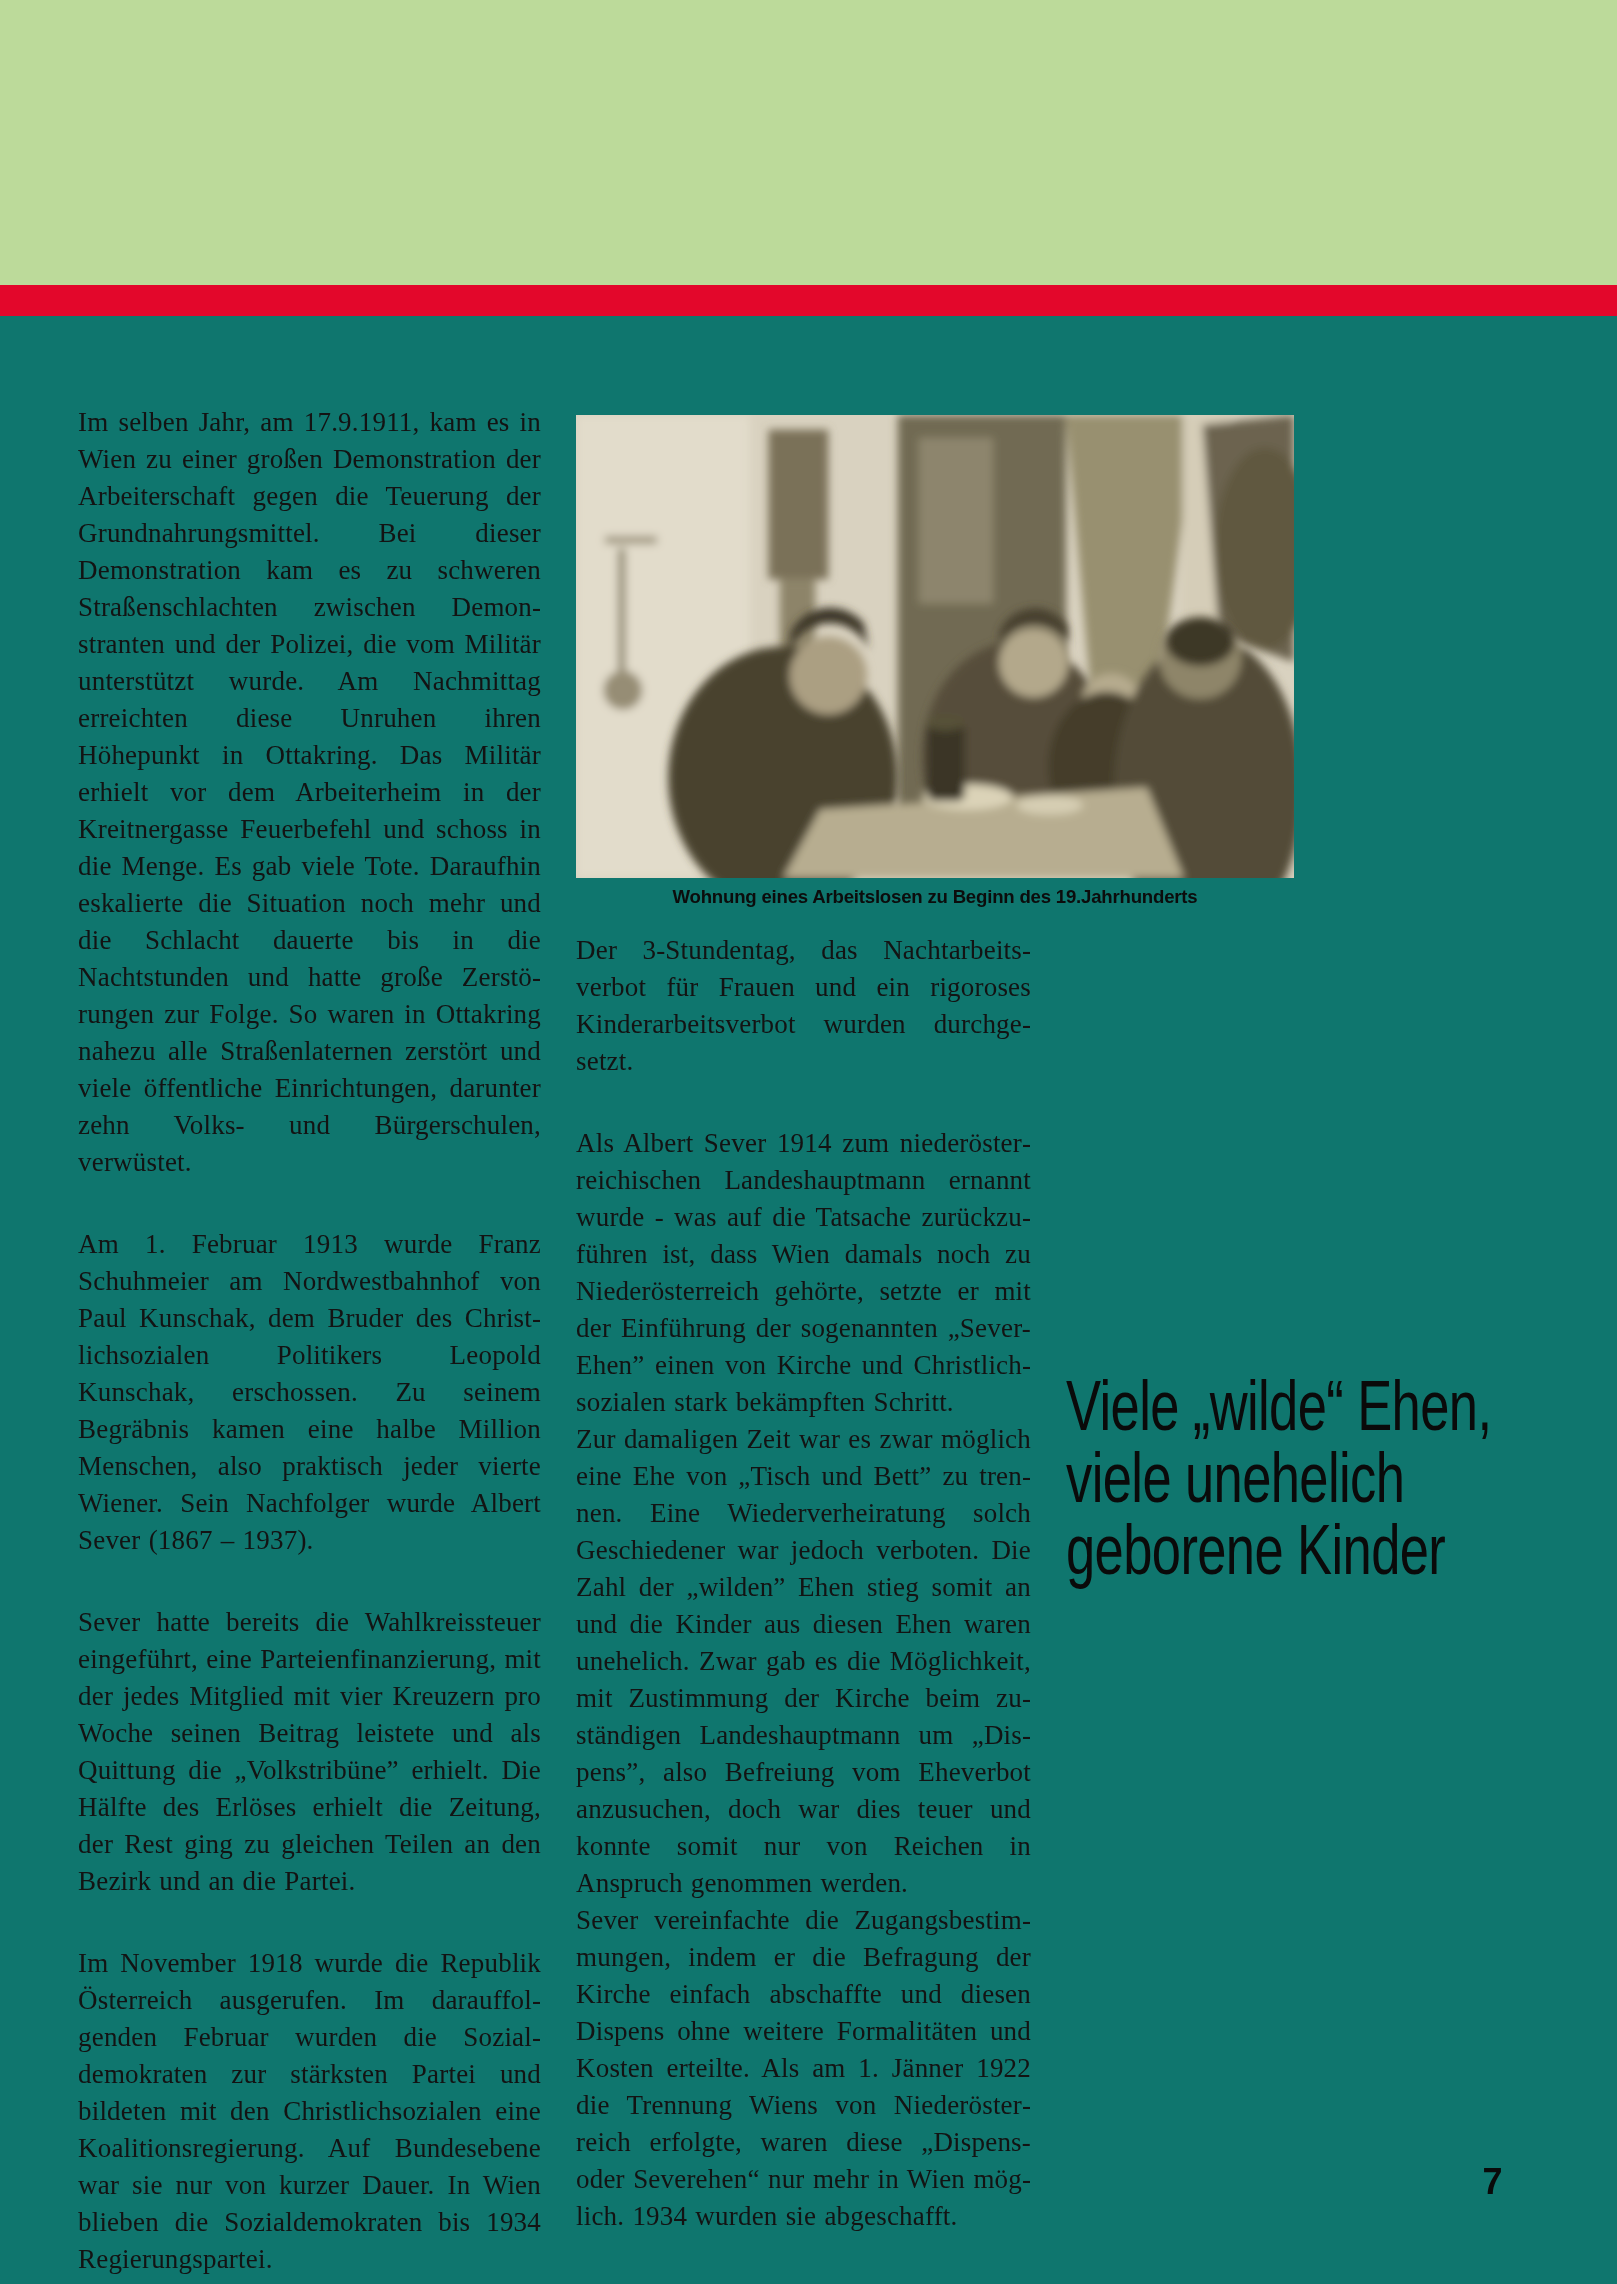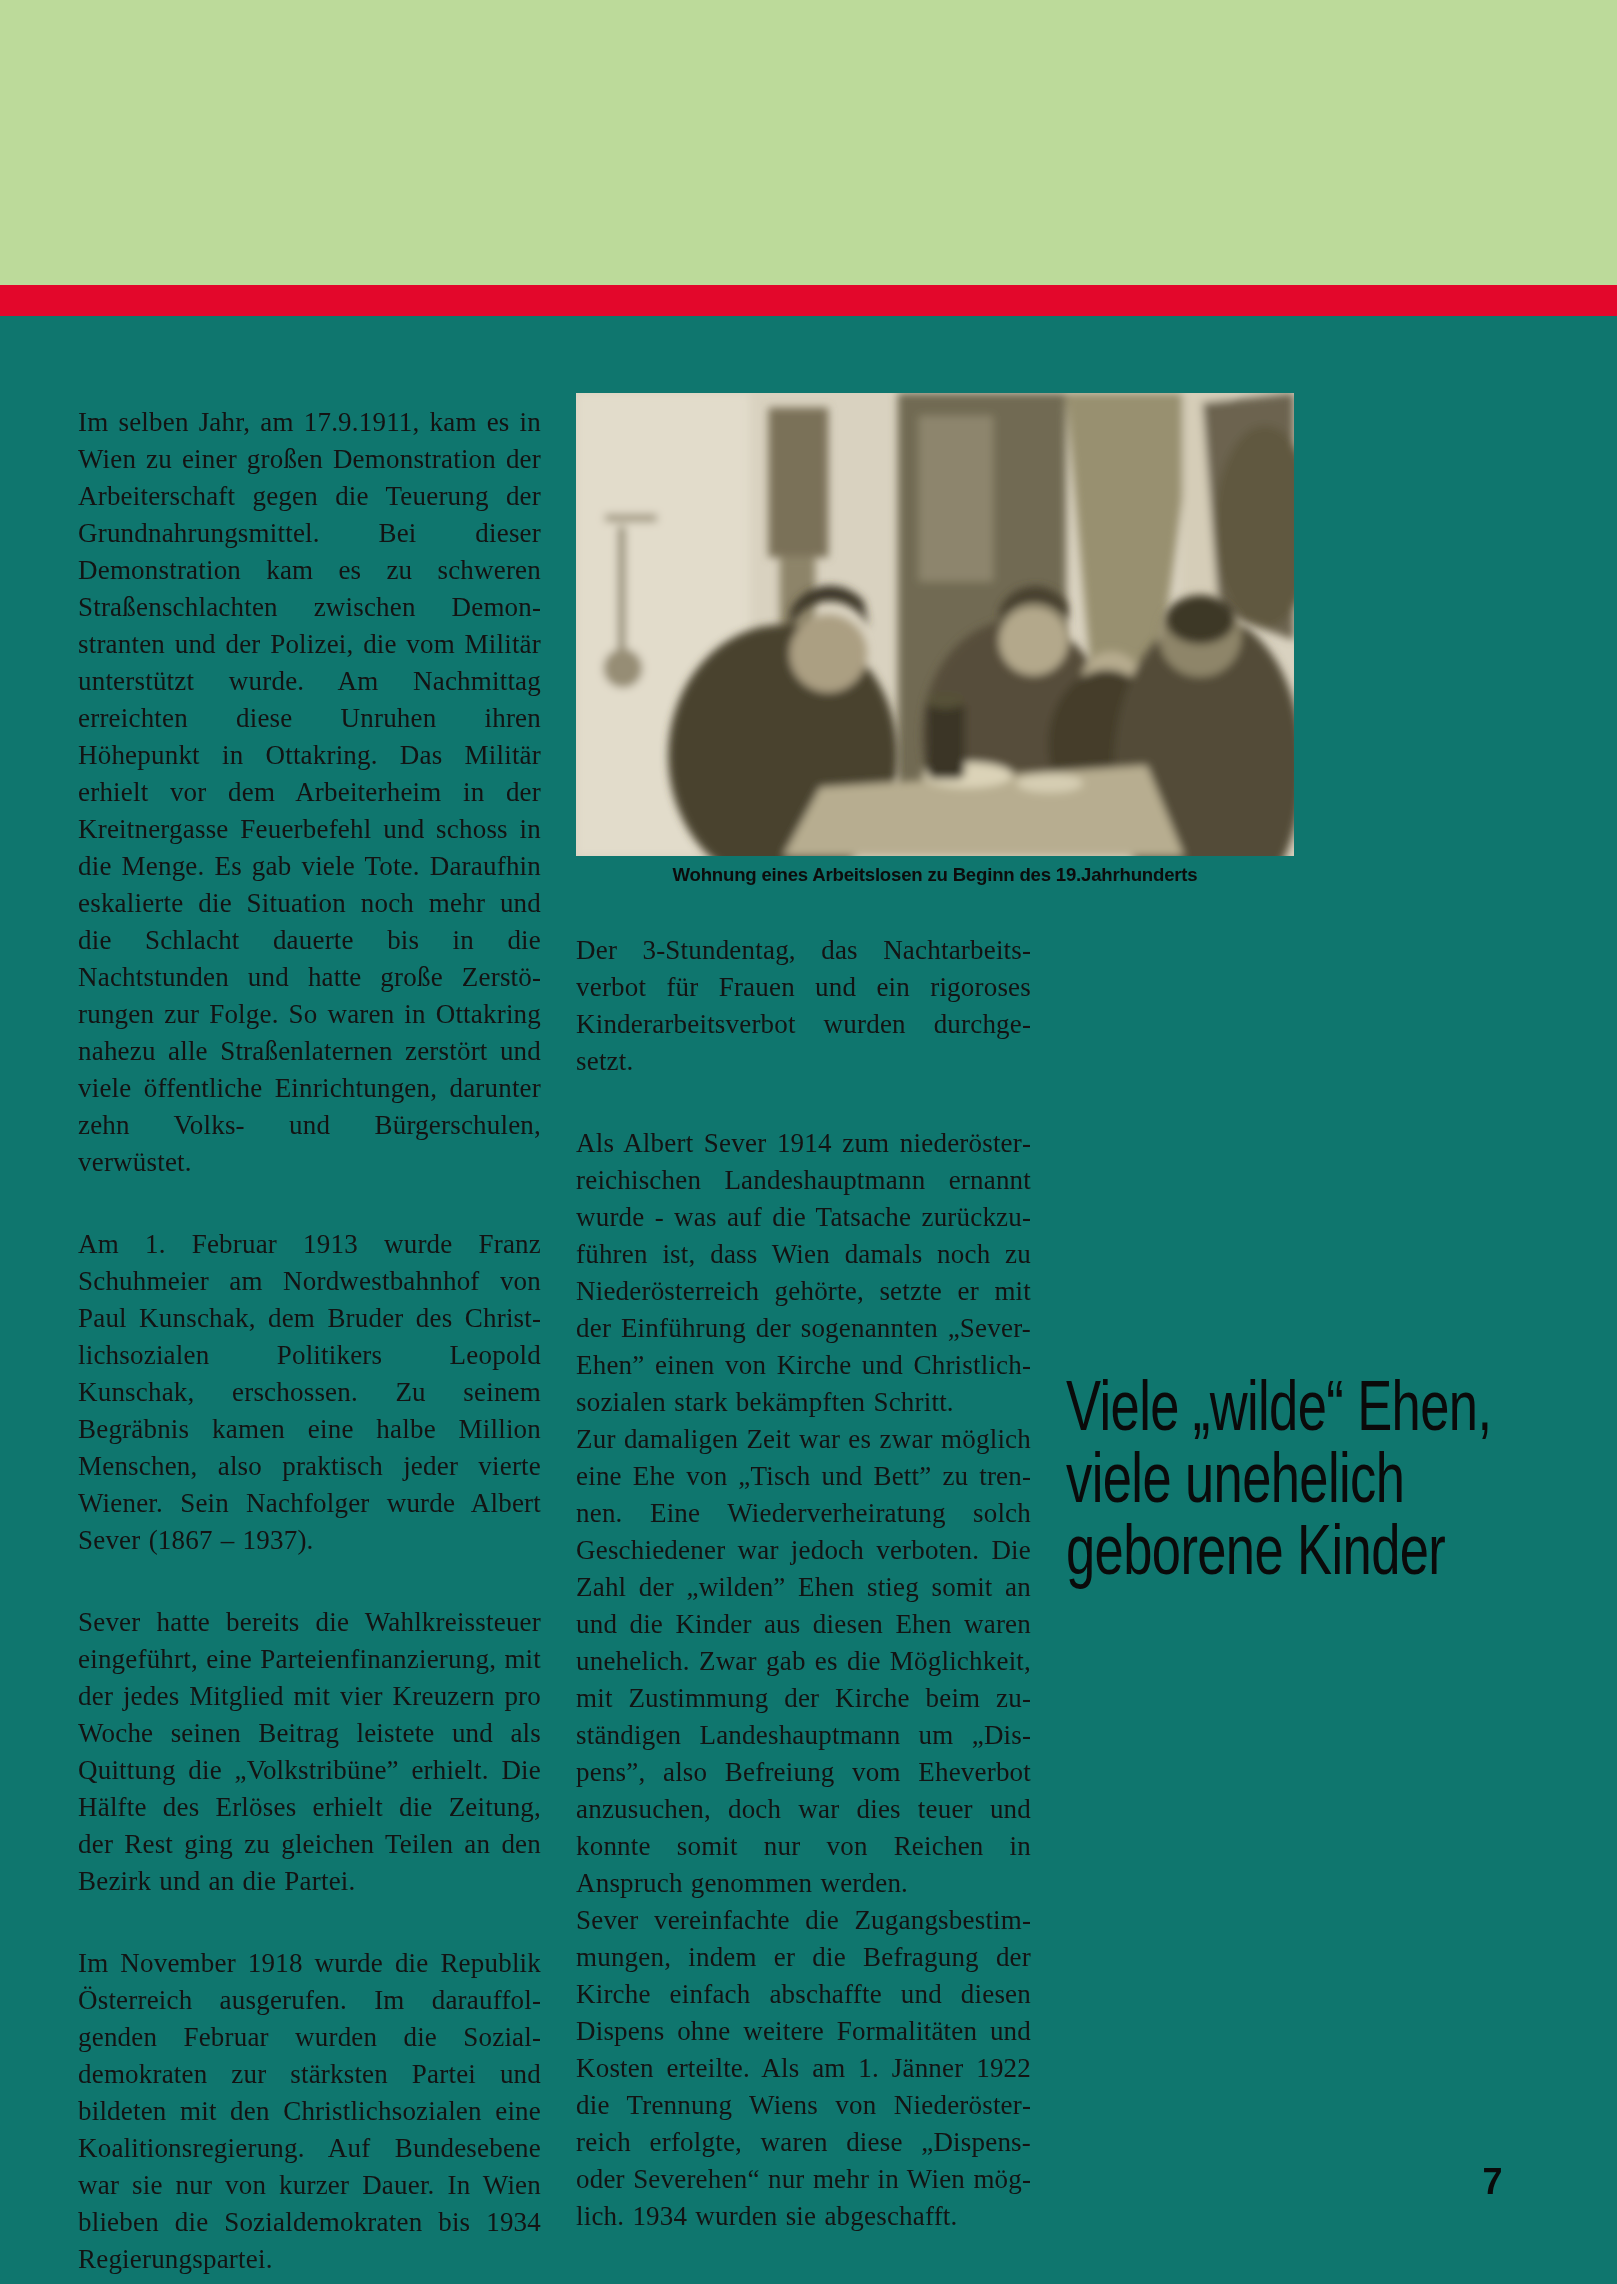--- a/index.html
+++ b/index.html
@@ -21,7 +21,7 @@
   .col-left   { position:absolute; left:78px;  top:404px;  width:463px; }
   .col-middle { position:absolute; left:576px; top:932px; width:455px; }
 
-  .photo-figure { position:absolute; left:576px; top:393px; width:718px; margin:0; }
+  .photo-figure { position:absolute; left:576px; top:415px; width:718px; margin:0; }
   .photo-figure svg { display:block; width:718px; height:463px; }
   .photo-caption {
     margin-top:8px; text-align:center;

